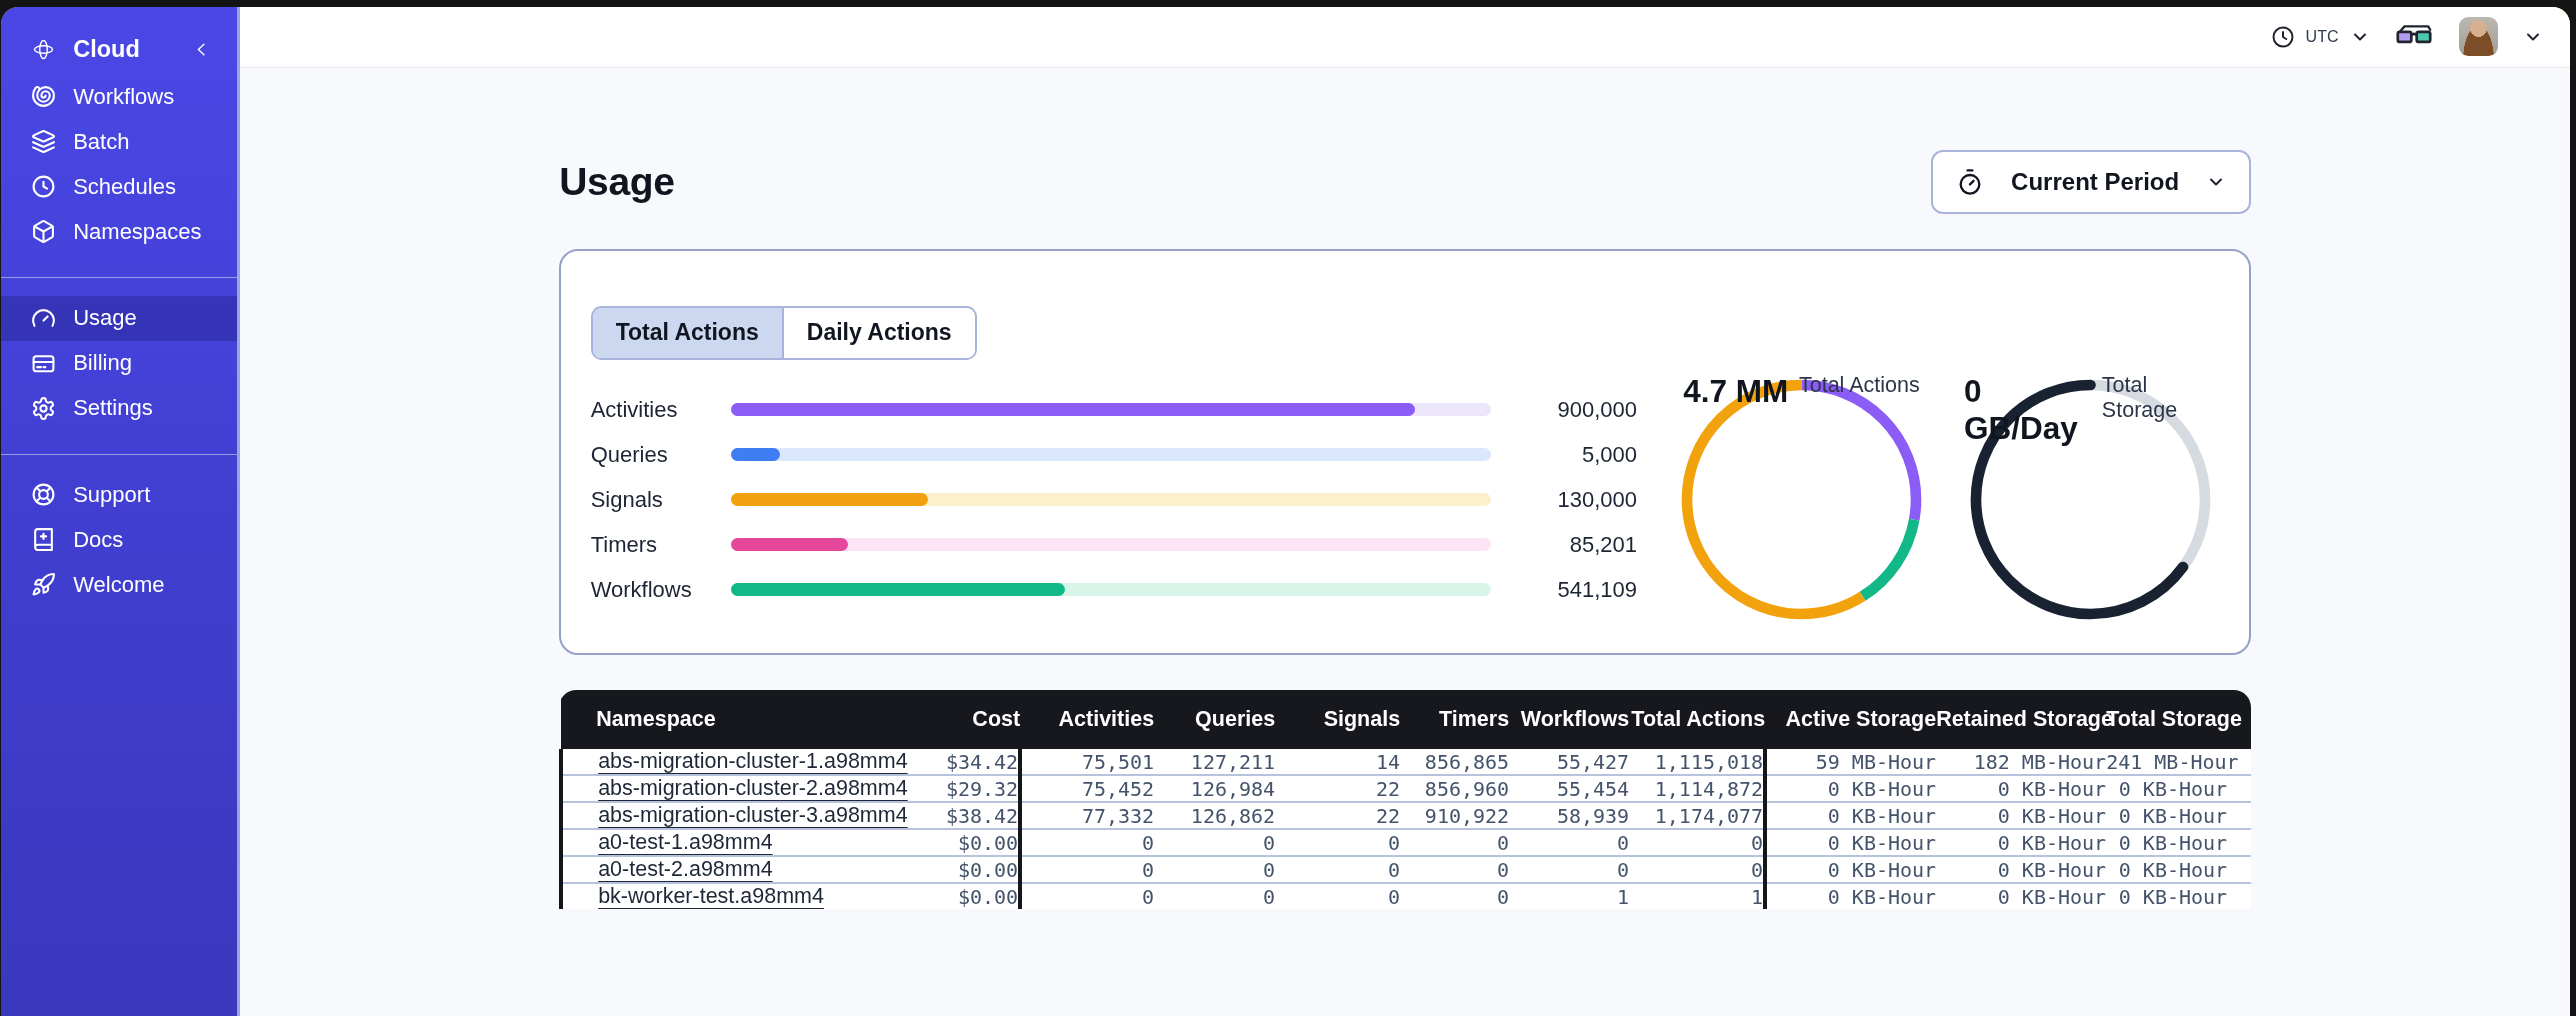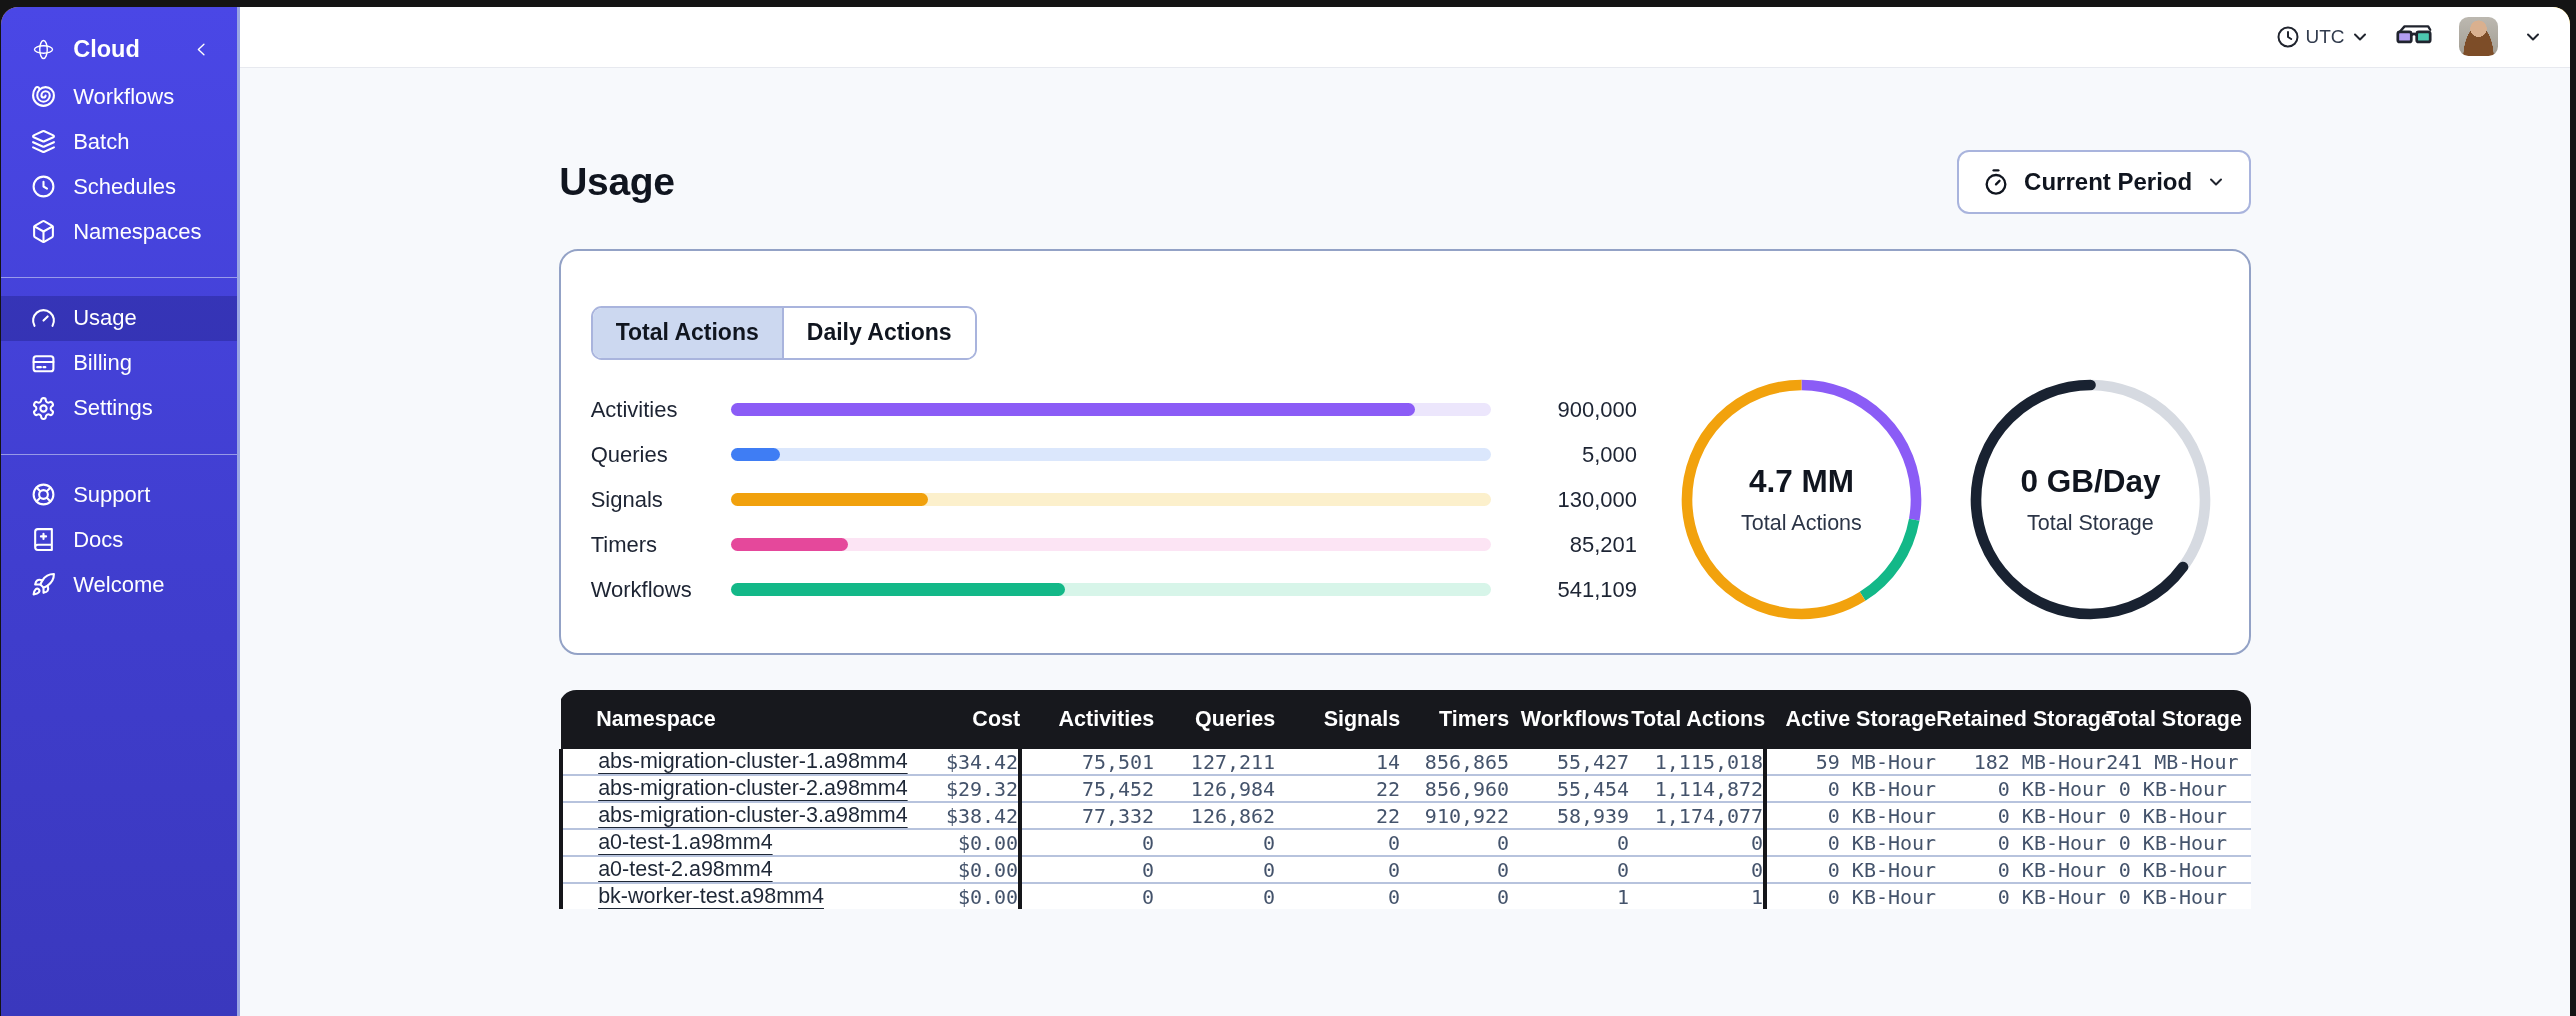--- a/index.html
+++ b/index.html
@@ -25,7 +25,7 @@
   .main{flex:1;display:flex;flex-direction:column;min-width:0;}
   .topbar{height:60px;flex:0 0 60px;background:#fff;border-bottom:1.3px solid #e7e9ef;
           display:flex;align-items:center;justify-content:flex-end;gap:25.5px;padding-right:27px;}
-  .tz{display:flex;align-items:center;gap:5px;font-size:19px;color:#323c4e;font-weight:500;cursor:pointer;}
+  .tz{display:flex;align-items:center;gap:11px;font-size:16px;color:#323c4e;font-weight:500;cursor:pointer;}
   .uicon{width:24px;height:24px;stroke:#20242e;fill:none;stroke-width:2;stroke-linecap:round;stroke-linejoin:round;}
   .chev{width:20px;height:20px;stroke:#20242e;fill:none;stroke-width:2.4;stroke-linecap:round;stroke-linejoin:round;}
   .avatar{width:39px;height:39px;border-radius:9.4px;cursor:pointer;

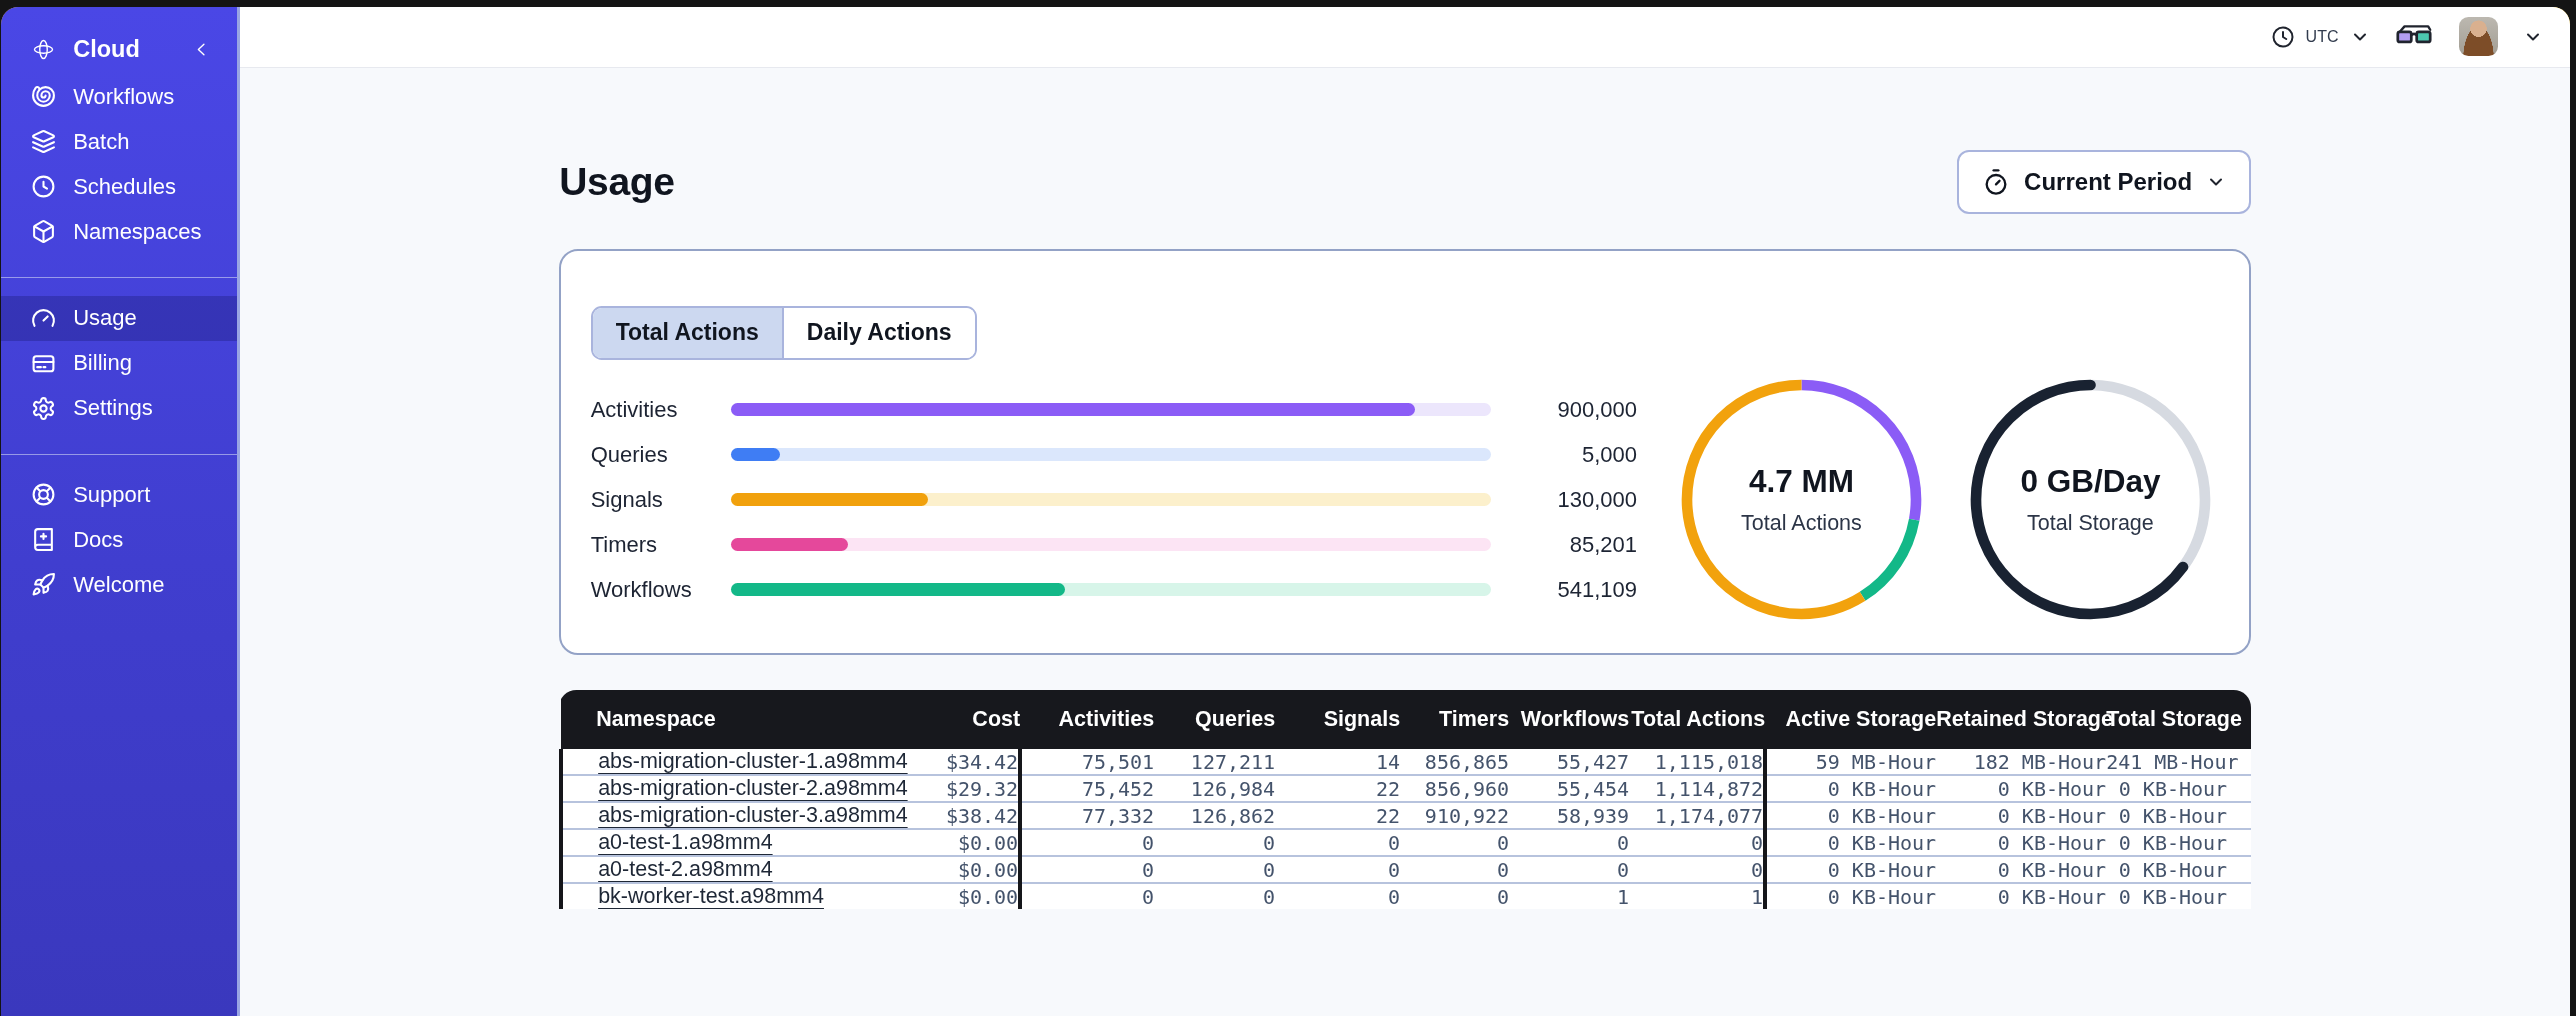--- a/index.html
+++ b/index.html
@@ -38,7 +38,7 @@
   .page{width:1692px;margin:0 auto;}
   .page-head{margin-top:82px;display:flex;align-items:center;justify-content:space-between;height:64px;}
   .page-title{font-size:39px;font-weight:700;color:#10151f;margin:0;letter-spacing:-0.3px;}
-  .period-btn{display:flex;align-items:center;gap:14px;height:64px;padding:0 23px;background:#fff;
+  .period-btn{display:flex;align-items:center;gap:27px;height:64px;padding:0 23px;background:#fff;
               border:2px solid #a9b4dd;border-radius:12px;font-size:24px;font-weight:600;color:#10151f;cursor:pointer;}
   .bicon{width:28px;height:28px;stroke:#10151f;fill:none;stroke-width:2;stroke-linecap:round;stroke-linejoin:round;}
 

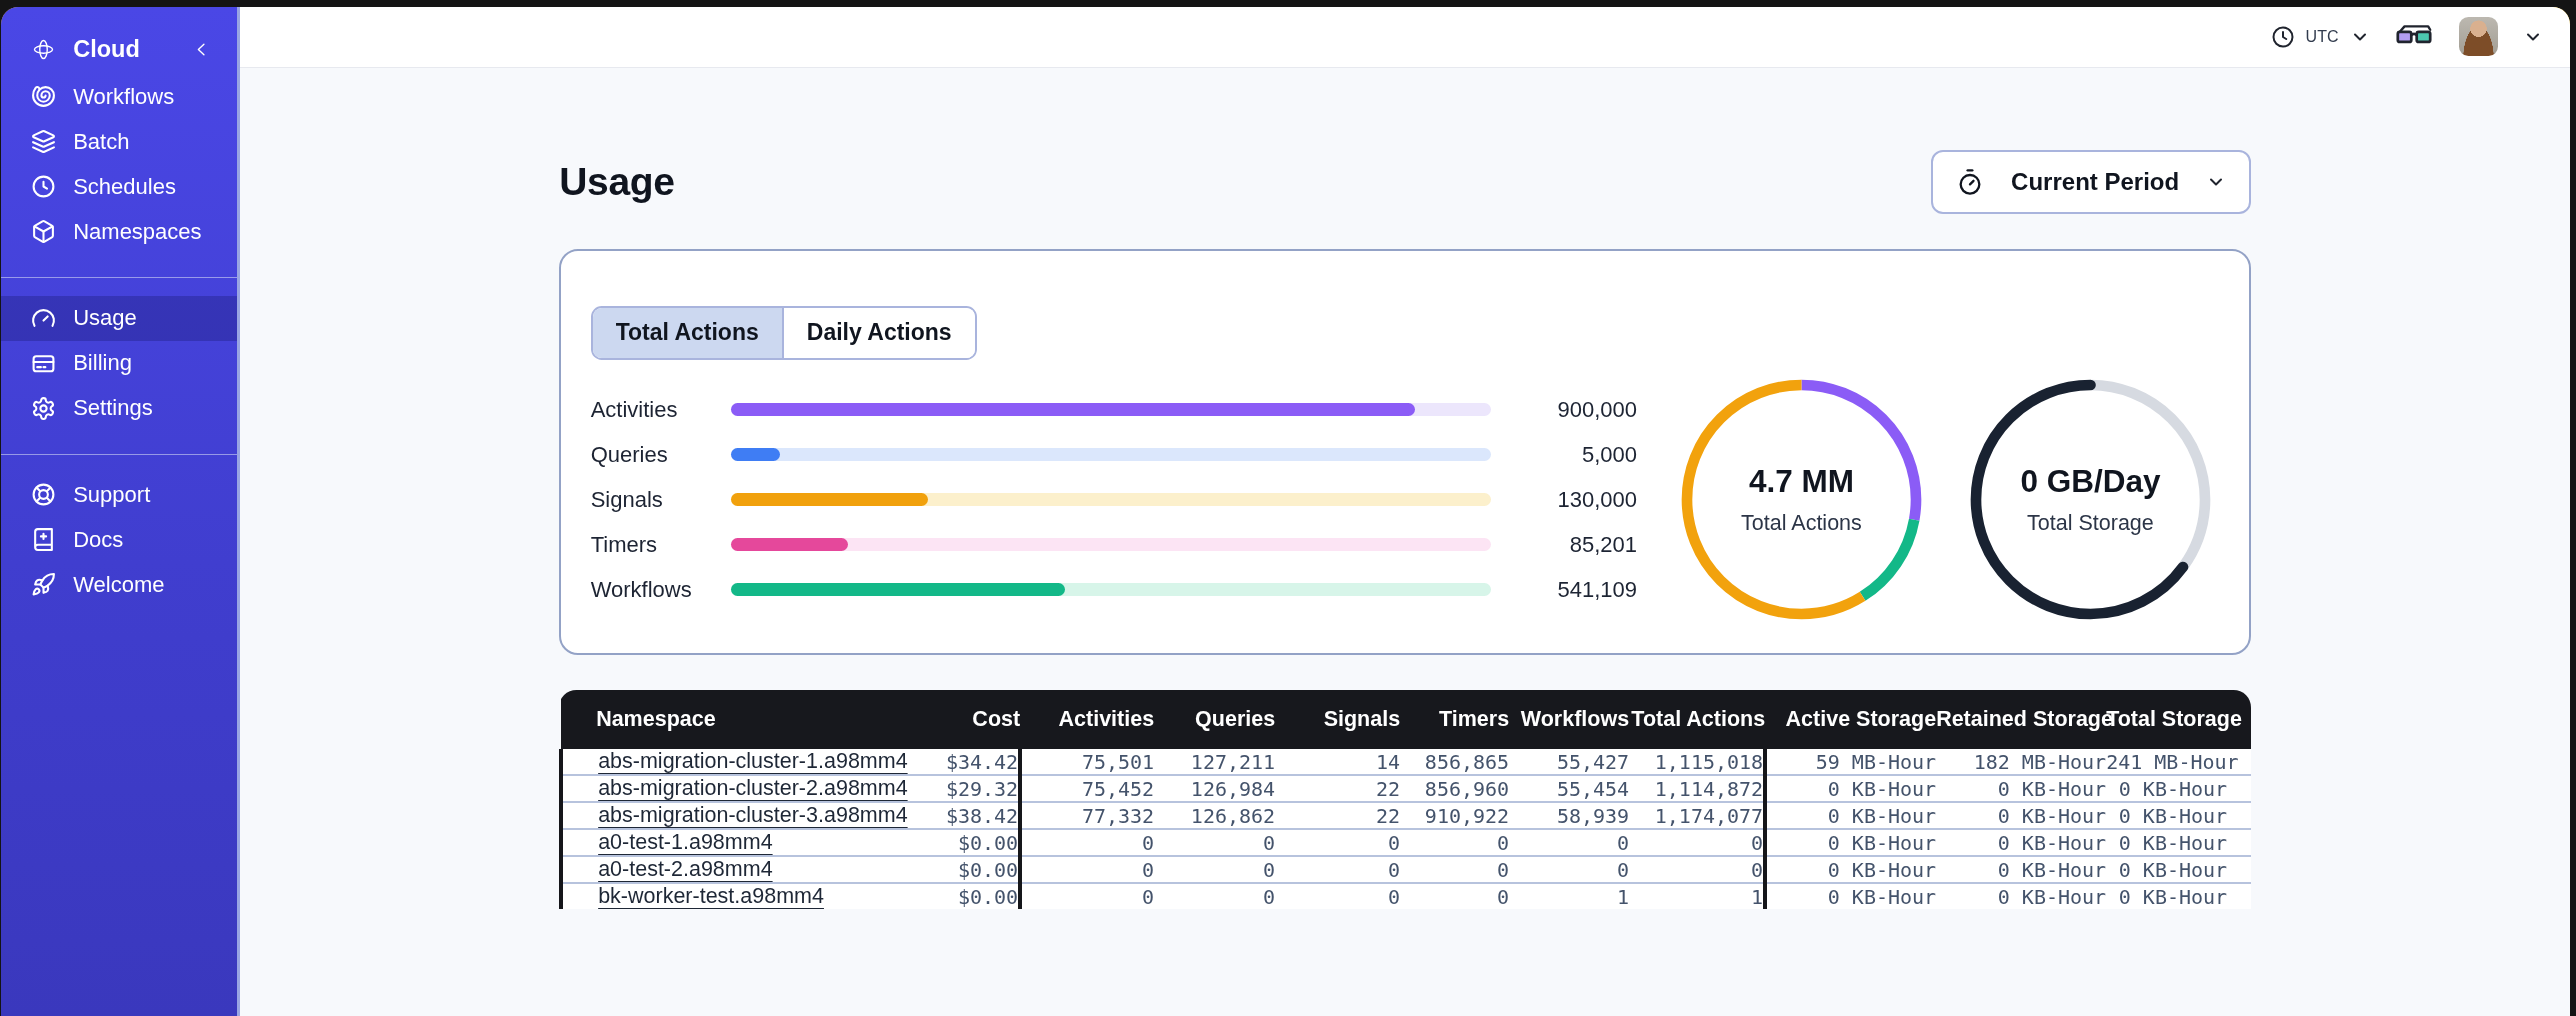--- a/index.html
+++ b/index.html
@@ -61,7 +61,7 @@
   .donuts{display:flex;gap:36px;align-items:center;padding:4px 2.7px 4px 0;}
   .donut-wrap{position:relative;width:253px;height:253px;}
   .donut{width:253px;height:253px;display:block;}
-  .donut-center{position:absolute;inset:0;display:flex;flex-direction:column;align-items:center;
+  .donut-center{position:absolute;inset:0;display:flex;flex-direction:row;
                 justify-content:center;gap:10.7px;}
   .donut-value{font-size:31.5px;font-weight:700;color:#10151f;}
   .donut-label{font-size:21.5px;color:#2c3547;}

